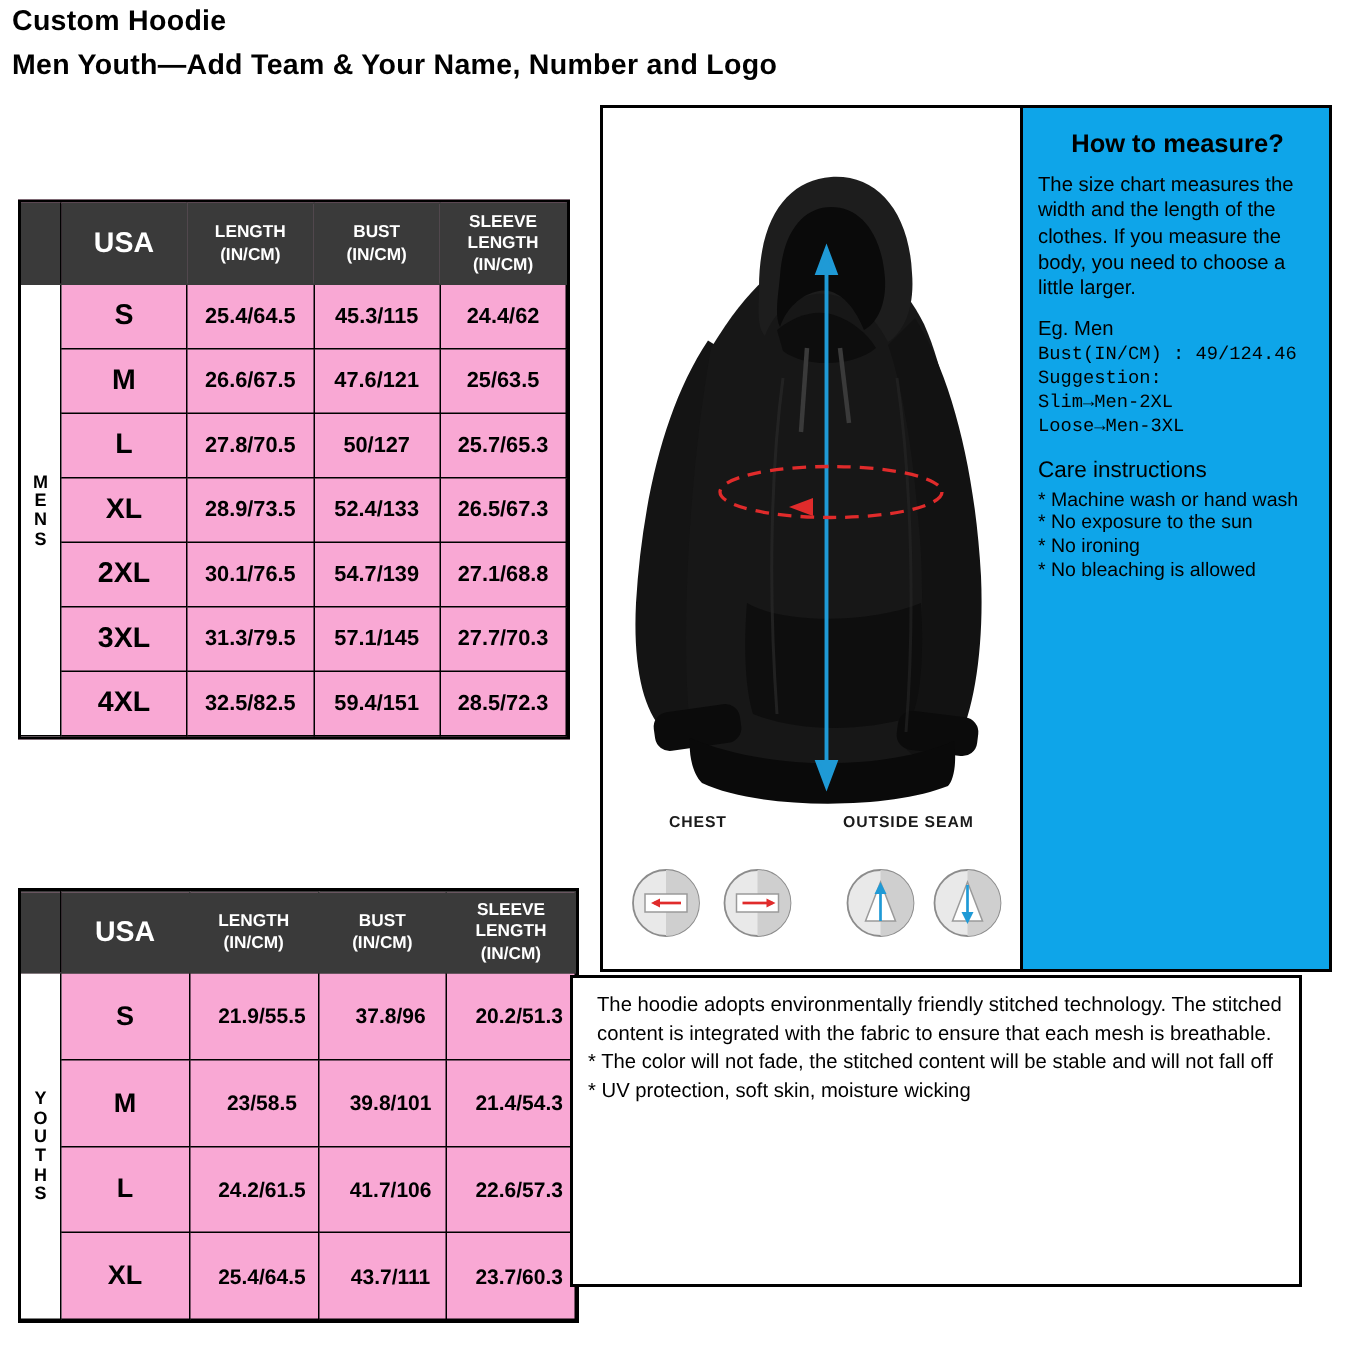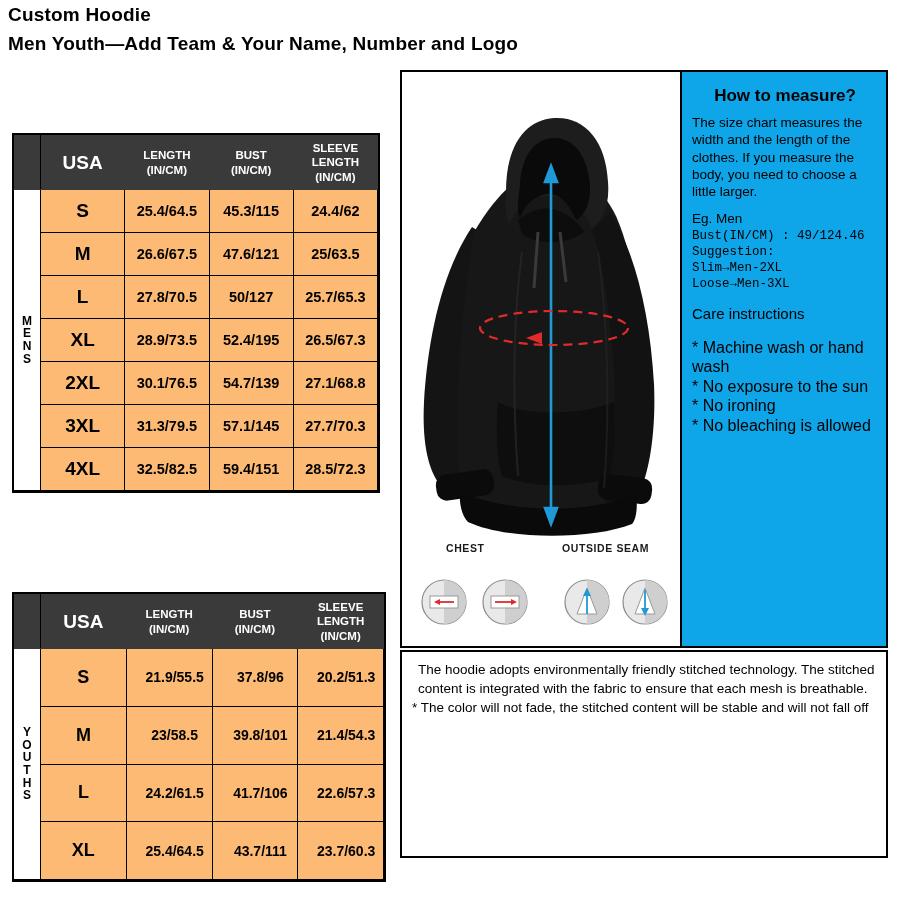--- a/index.html
+++ b/index.html
@@ -38,7 +38,7 @@
   .tbl-wrap {
     position: absolute;
     border: 2px solid #000;
-    background: #fdba74;
+    background: #f9a8d4;
     box-sizing: border-box;
   }
   #mens-table-wrap { left: 12px; top: 133px; width: 368px; height: 360px; }

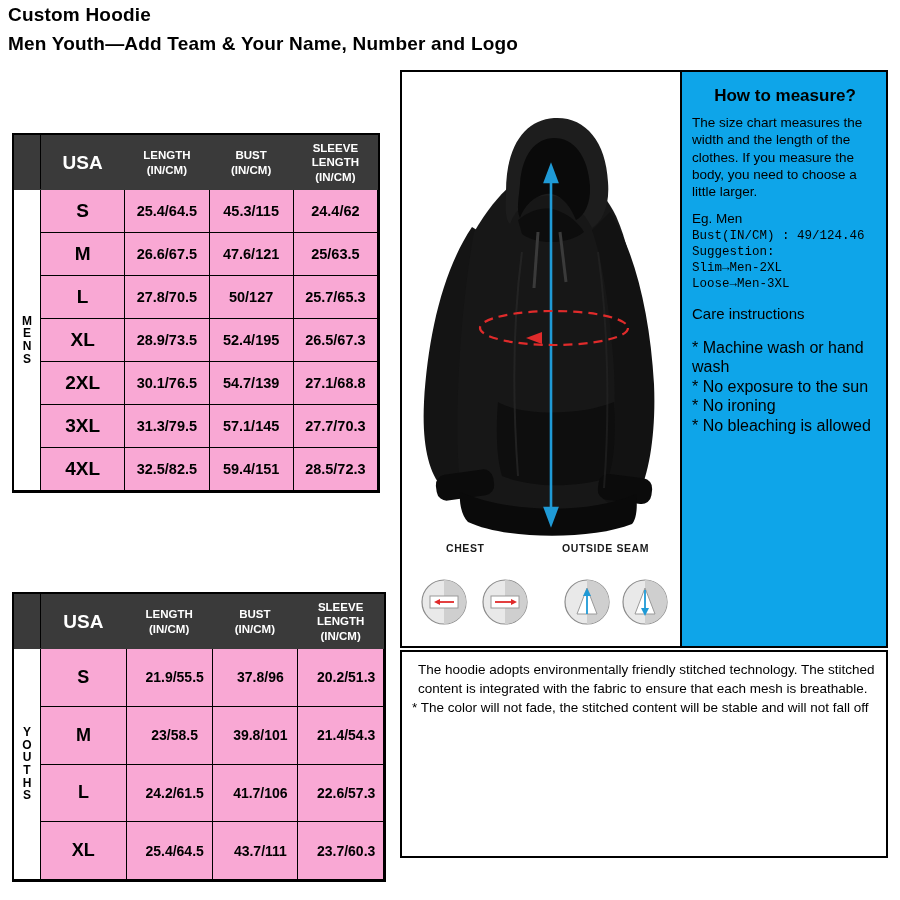--- a/index.html
+++ b/index.html
@@ -149,7 +149,7 @@
   .care-title {
     font-size: 15px;
     margin-top: 12px;
-    margin-bottom: 16px;
+    margin-bottom: 3px;
   }
   .care-line { font-size: 16px; line-height: 1.22; }
 

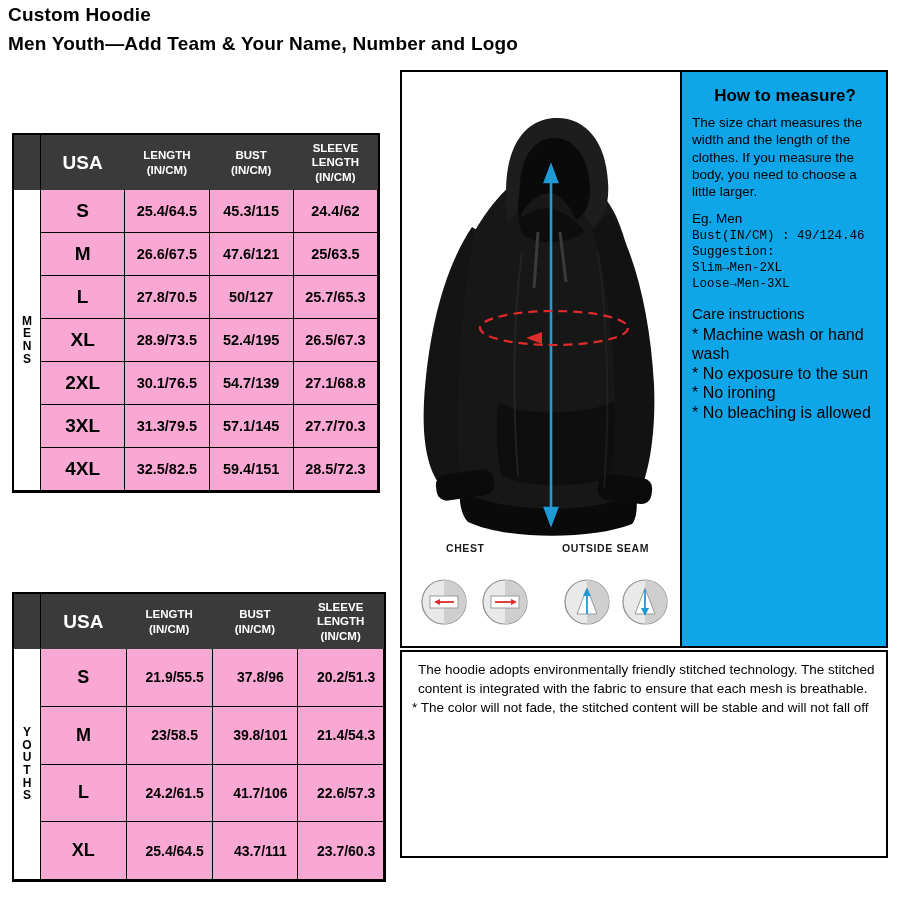--- a/index.html
+++ b/index.html
@@ -225,7 +225,7 @@
       <tr>
         <td class="sz">XL</td>
         <td class="val">28.9/73.5</td>
-        <td class="val">52.4/195</td>
+        <td class="val">52.4/133</td>
         <td class="val">26.5/67.3</td>
       </tr>
       <tr>

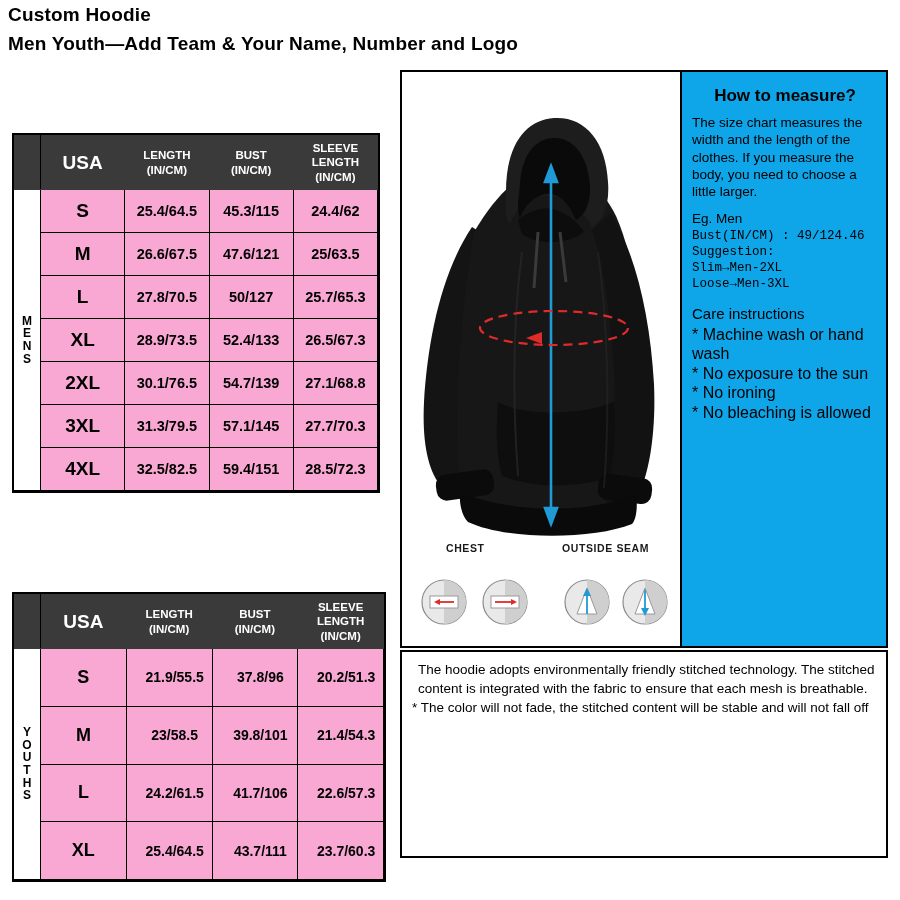--- a/index.html
+++ b/index.html
@@ -151,7 +151,7 @@
     margin-top: 12px;
     margin-bottom: 3px;
   }
-  .care-line { font-size: 16px; line-height: 1.22; }
+  .care-line { font-size: 13px; line-height: 1.22; }
 
   
   .note-panel {

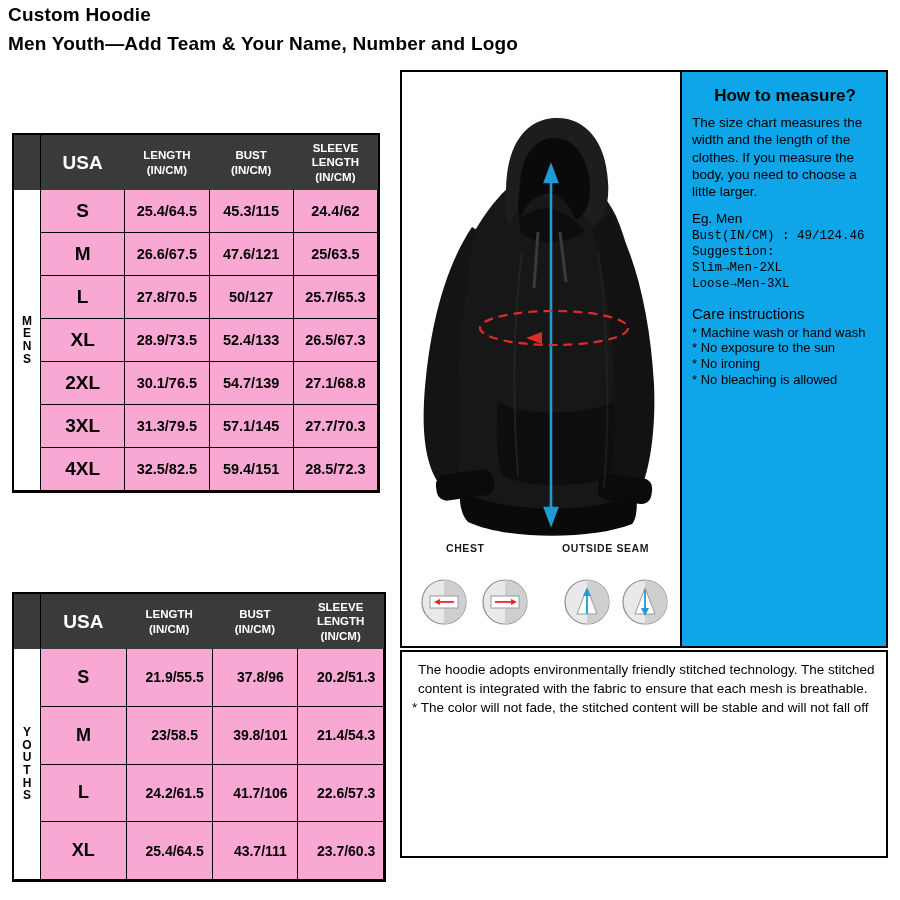--- a/index.html
+++ b/index.html
@@ -156,7 +156,7 @@
   
   .note-panel {
     position: absolute;
-    left: 400px;
+    left: 380px;
     top: 650px;
     width: 488px;
     height: 208px;

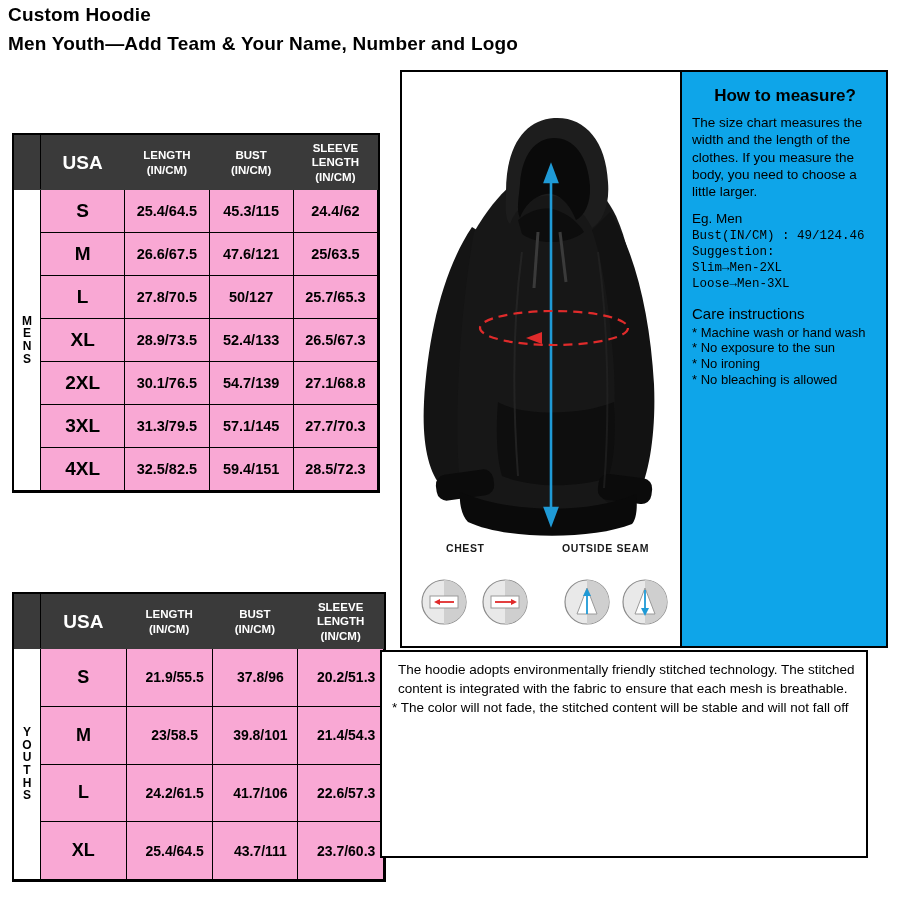--- a/index.html
+++ b/index.html
@@ -406,6 +406,7 @@
 <div class="note-panel">
   <div class="note-line note-indent1">The hoodie adopts environmentally friendly stitched technology. The stitched content is integrated with the fabric to ensure that each mesh is breathable.</div>
   <div class="note-line">* The color will not fade, the stitched content will be stable and will not fall off</div>
+  <div class="note-line">* UV protection, soft skin, moisture wicking</div>
 </div>
 
 </body></html>

